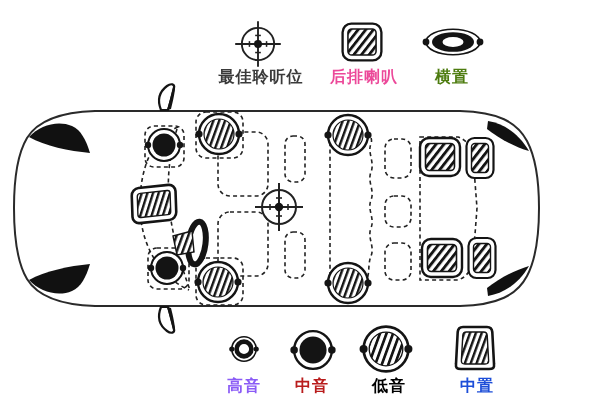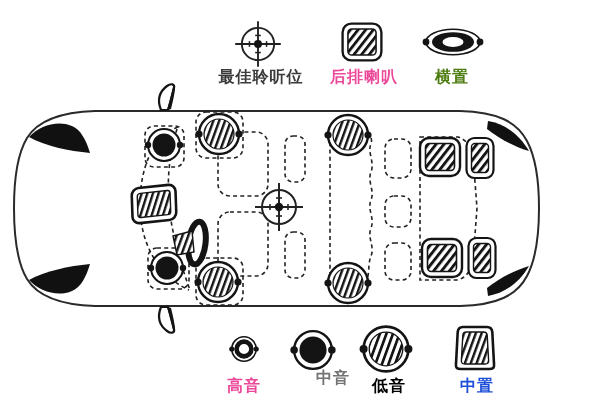--- a/index.html
+++ b/index.html
@@ -155,7 +155,7 @@
 <div class="lbl" style="left: 261px; top: 67px; color: rgb(58, 58, 58);">最佳聆听位</div>
 <div class="lbl" style="left: 364px; top: 67px; color: #ec4899;">后排喇叭</div>
 <div class="lbl" style="left: 452px; top: 67px; color: #4d7c0f;">横置</div>
-<div class="lbl" style="left: 244px; top: 376px; color: #ec4899;">高音</div>
+<div class="lbl" style="left: 244px; top: 376px; color: #8b5cf6;">高音</div>
 <div class="lbl" style="left: 312px; top: 368px; color: #737373; margin-left: 21px;">中音</div>
 <div class="lbl" style="left: 389px; top: 376px; color: #000000;">低音</div>
 <div class="lbl" style="left: 477px; top: 376px; color: #1d4ed8;">中置</div>

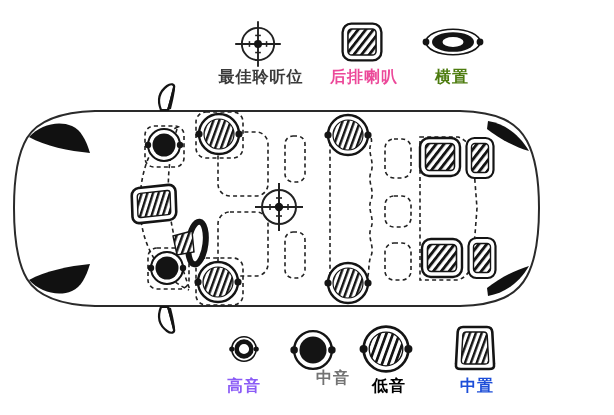--- a/index.html
+++ b/index.html
@@ -156,7 +156,7 @@
 <div class="lbl" style="left: 364px; top: 67px; color: #ec4899;">后排喇叭</div>
 <div class="lbl" style="left: 452px; top: 67px; color: #4d7c0f;">横置</div>
 <div class="lbl" style="left: 244px; top: 376px; color: #8b5cf6;">高音</div>
-<div class="lbl" style="left: 312px; top: 368px; color: #737373; margin-left: 21px;">中音</div>
+<div class="lbl" style="left: 312px; top: 376px; color: #b91c1c;">中音</div>
 <div class="lbl" style="left: 389px; top: 376px; color: #000000;">低音</div>
 <div class="lbl" style="left: 477px; top: 376px; color: #1d4ed8;">中置</div>
 

